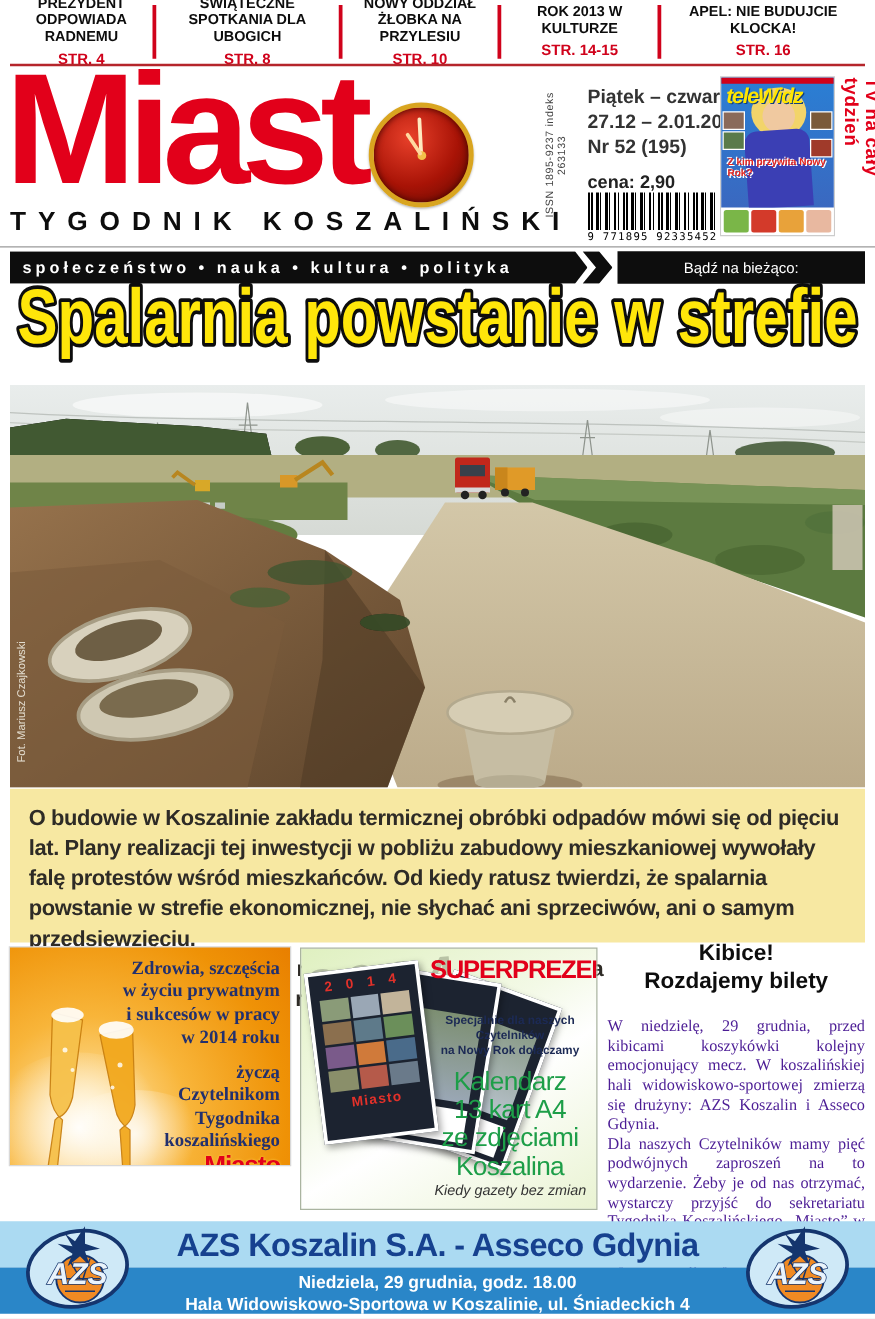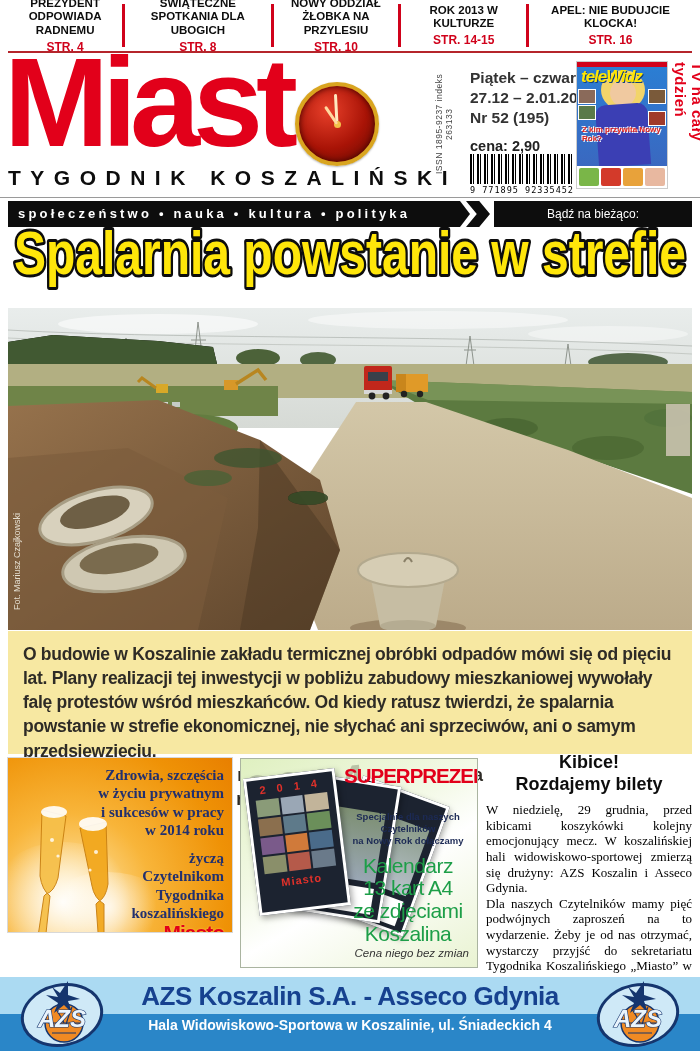--- a/index.html
+++ b/index.html
@@ -131,8 +131,8 @@
 
   .tickets{position:absolute;top:752px;left:486px;width:206px;height:222px;}
   .tk-head{text-align:center;font-size:18px;font-weight:bold;color:#0d0d0d;line-height:1.2;}
-  .tk-body{font-family:"Liberation Serif",serif;font-size:13px;line-height:1.2;color:#000000;
-           text-align:justify;margin-top:7px;}
+  .tk-body{font-family:"Liberation Serif",serif;font-size:13px;line-height:1.2;color:#4c1d95;
+           text-align:justify;margin-top:18px;}
   .tk-body p{margin:0;}
 
   

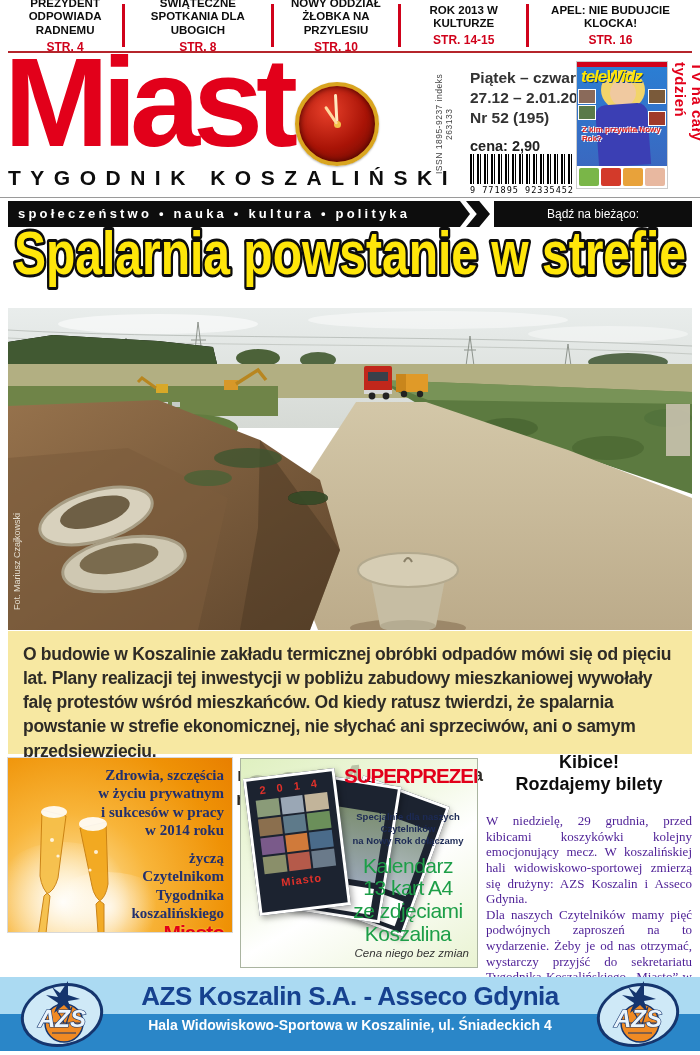--- a/index.html
+++ b/index.html
@@ -415,7 +415,7 @@
         <div>Koszalina</div>
       </div>
     </div>
-    <div class="cal-note">Cena niego bez zmian</div>
+    <div class="cal-note">Kiedy gazety bez zmian</div>
   </div>
 
   <div class="tickets">

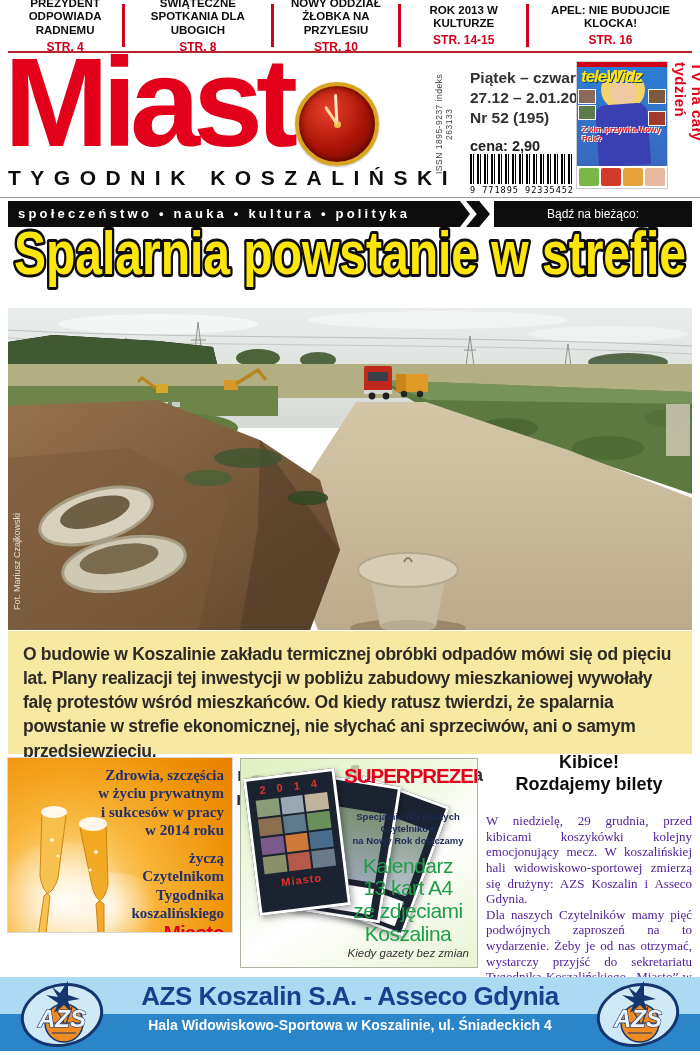--- a/index.html
+++ b/index.html
@@ -435,6 +435,7 @@
     </div>
     <div class="bn-bottom">
       <div class="bn-lines">
+        <div>Niedziela, 29 grudnia, godz. 18.00</div>
         <div>Hala Widowiskowo-Sportowa w Koszalinie, ul. Śniadeckich 4</div>
       </div>
     </div>

